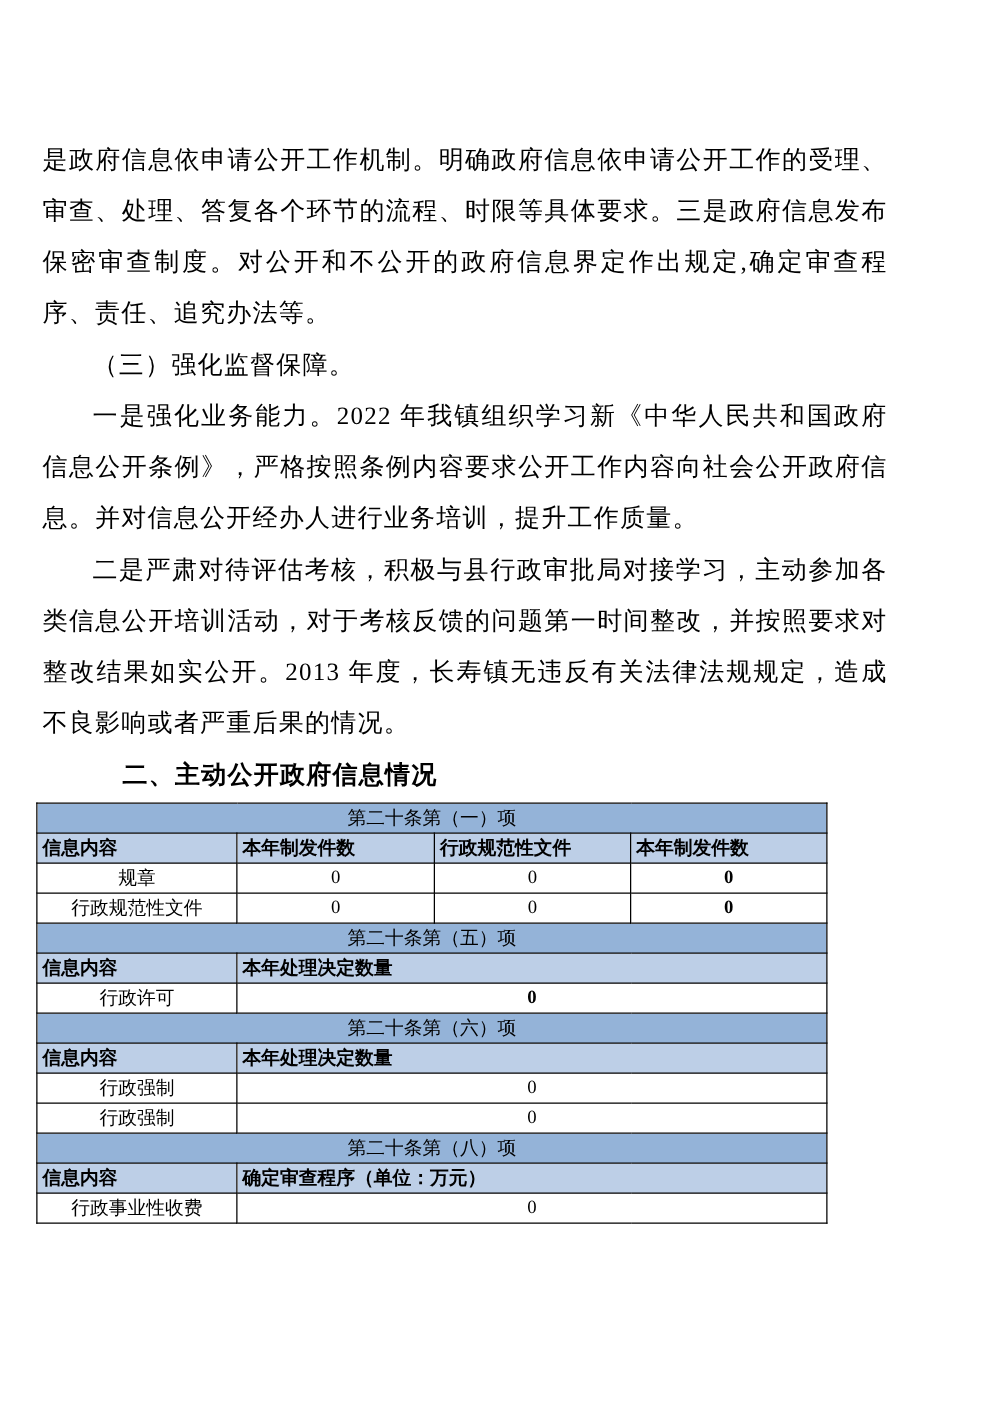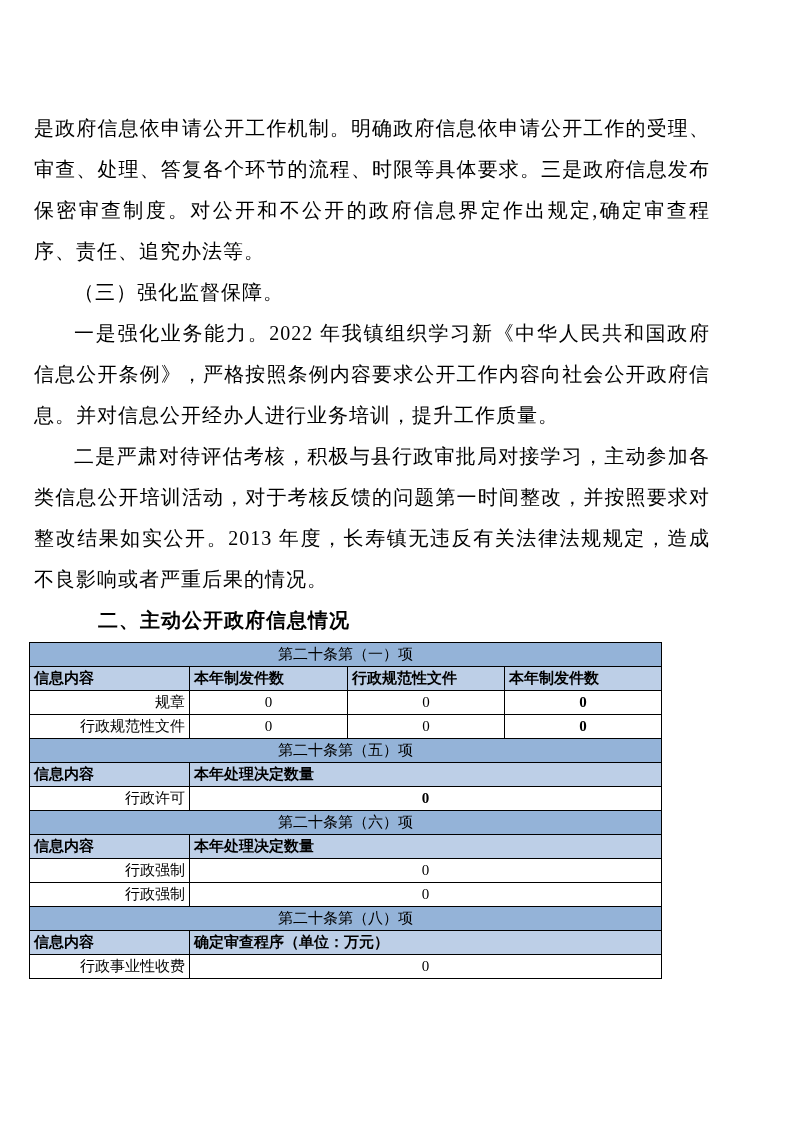--- a/index.html
+++ b/index.html
@@ -61,7 +61,7 @@
     text-align: left;
     font-weight: bold;
   }
-  td.row-label { text-align: right; padding-left: 7px; }
+  td.row-label { text-align: center; padding-left: 7px; }
   td.val { text-align: center; }
   td.val.bold { font-weight: bold; }
 </style>

